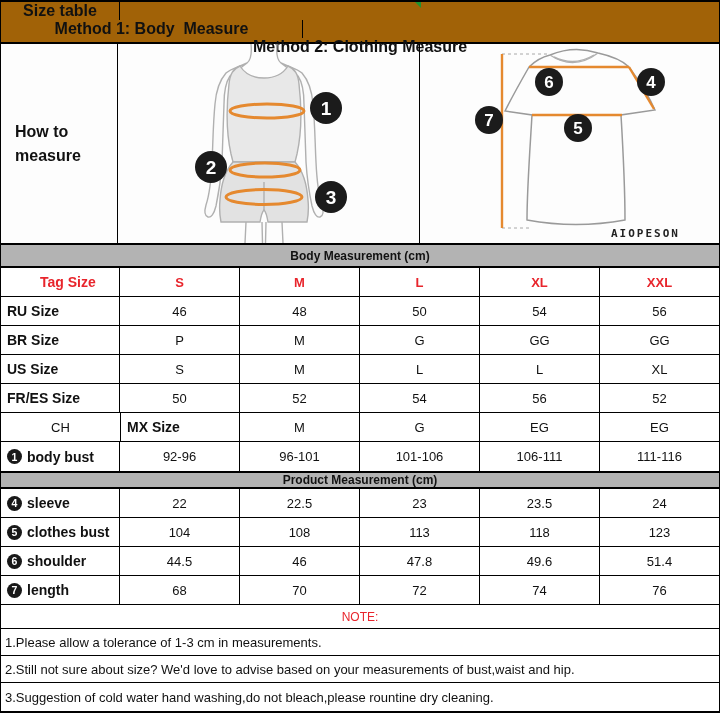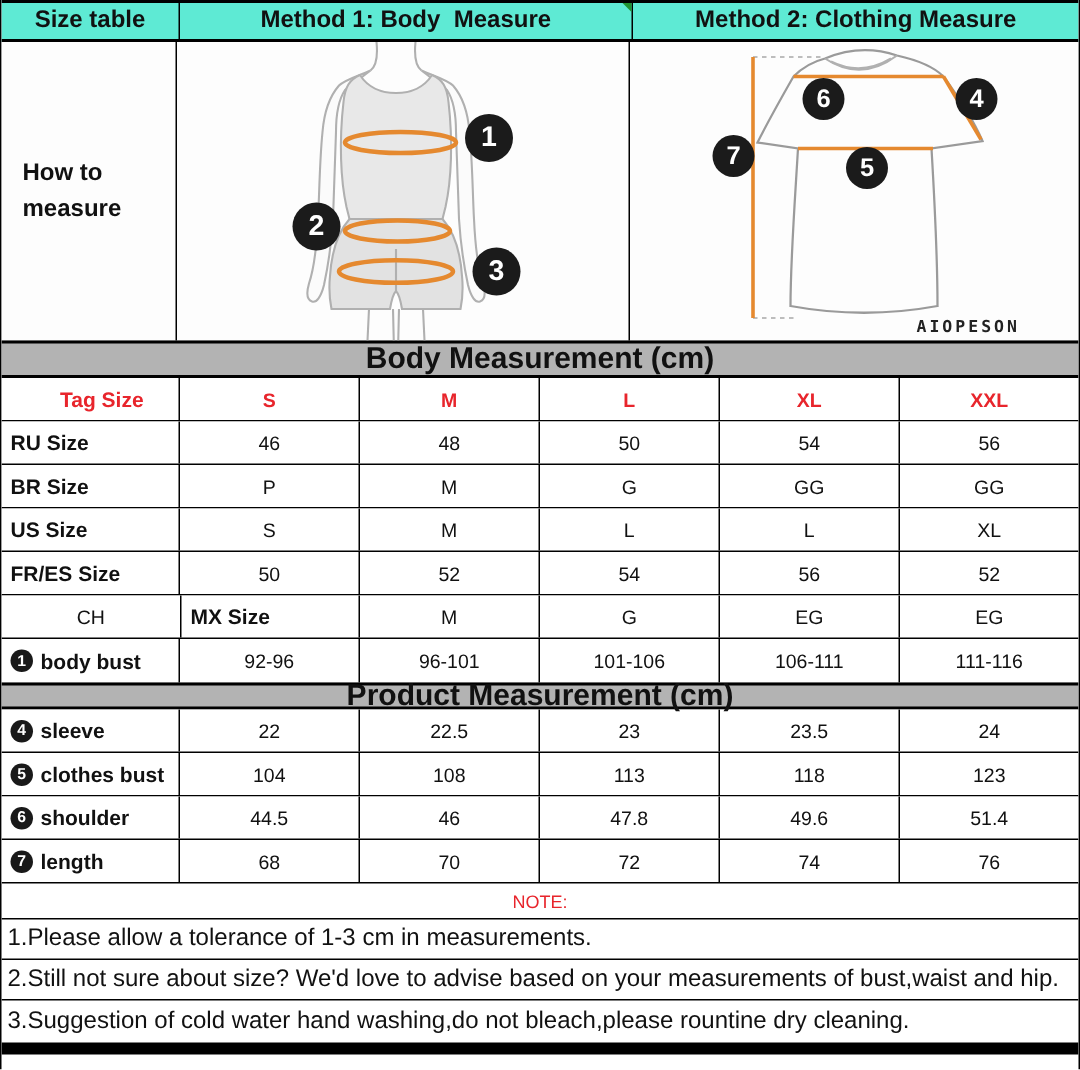--- a/index.html
+++ b/index.html
@@ -9,8 +9,8 @@
            border-left:1px solid #000; border-right:1px solid #000; overflow:hidden; }
 
   
-  .top-header { display:flex; height:28px; background:#5eead4;
-                border-top:2px solid #000; border-bottom:2px solid #000; }
+  .top-header { display:flex; height:44px; background:#a16207;
+                border-top:2px solid #000; border-bottom:2px solid #000;flex-direction:column; }
   .top-header .hcell { display:flex; align-items:center; justify-content:center;
                        font-weight:bold; font-size:16px; border-right:1px solid #000; }
   .top-header .hcell span { white-space:pre; }

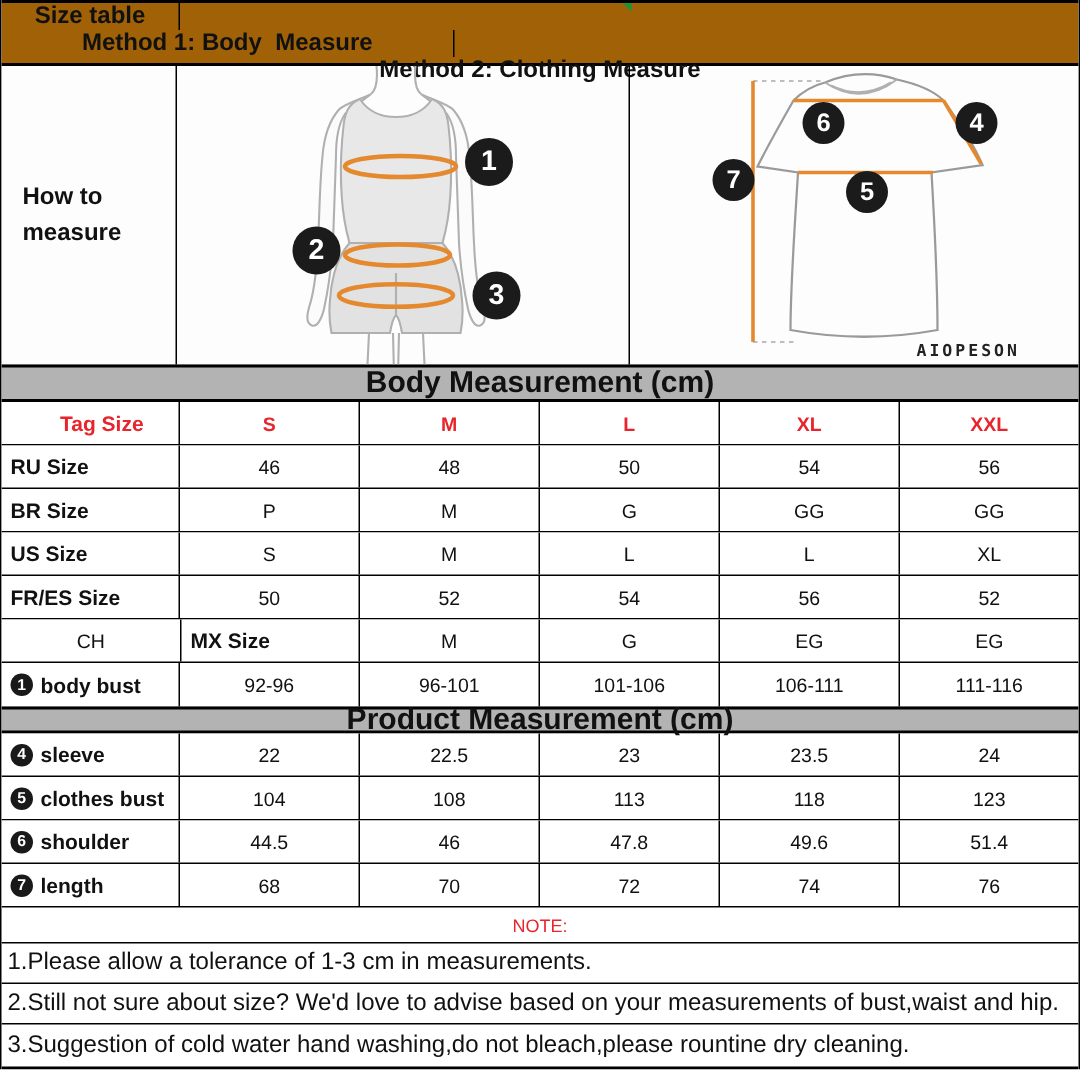--- a/index.html
+++ b/index.html
@@ -31,7 +31,7 @@
   
   .band { background:#b3b3b3; border-top:2px solid #000; border-bottom:2px solid #000;
           display:flex; align-items:center; justify-content:center;
-          font-weight:bold; font-size:20px; }
+          font-weight:bold; font-size:12px; }
   .band.body-band { height:25px; }
   .band.product-band { height:18px; }
 

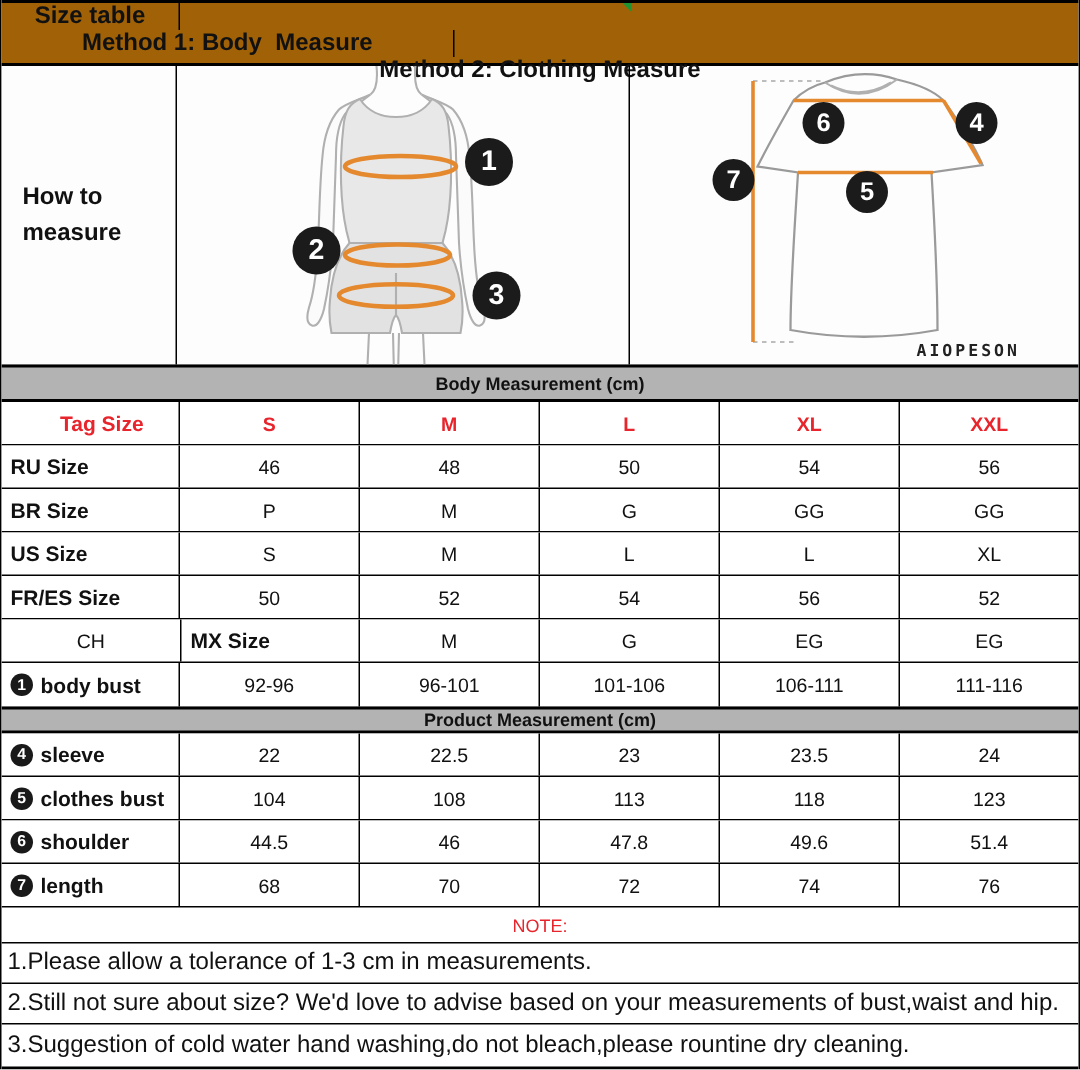--- a/index.html
+++ b/index.html
@@ -53,7 +53,7 @@
   .note-title { height:24px; display:flex; align-items:center; justify-content:center;
                 color:#e8252c; font-size:12px; border-bottom:1px solid #000; }
   .note-row { height:27px; display:flex; align-items:center; padding-left:4px;
-              font-size:16px; border-bottom:1px solid #000; }
+              font-size:13px; border-bottom:1px solid #000; }
   .note-row.last { height:28px; border-bottom:none; }
   .bottom-bar { height:8px; background:#000; }
 

